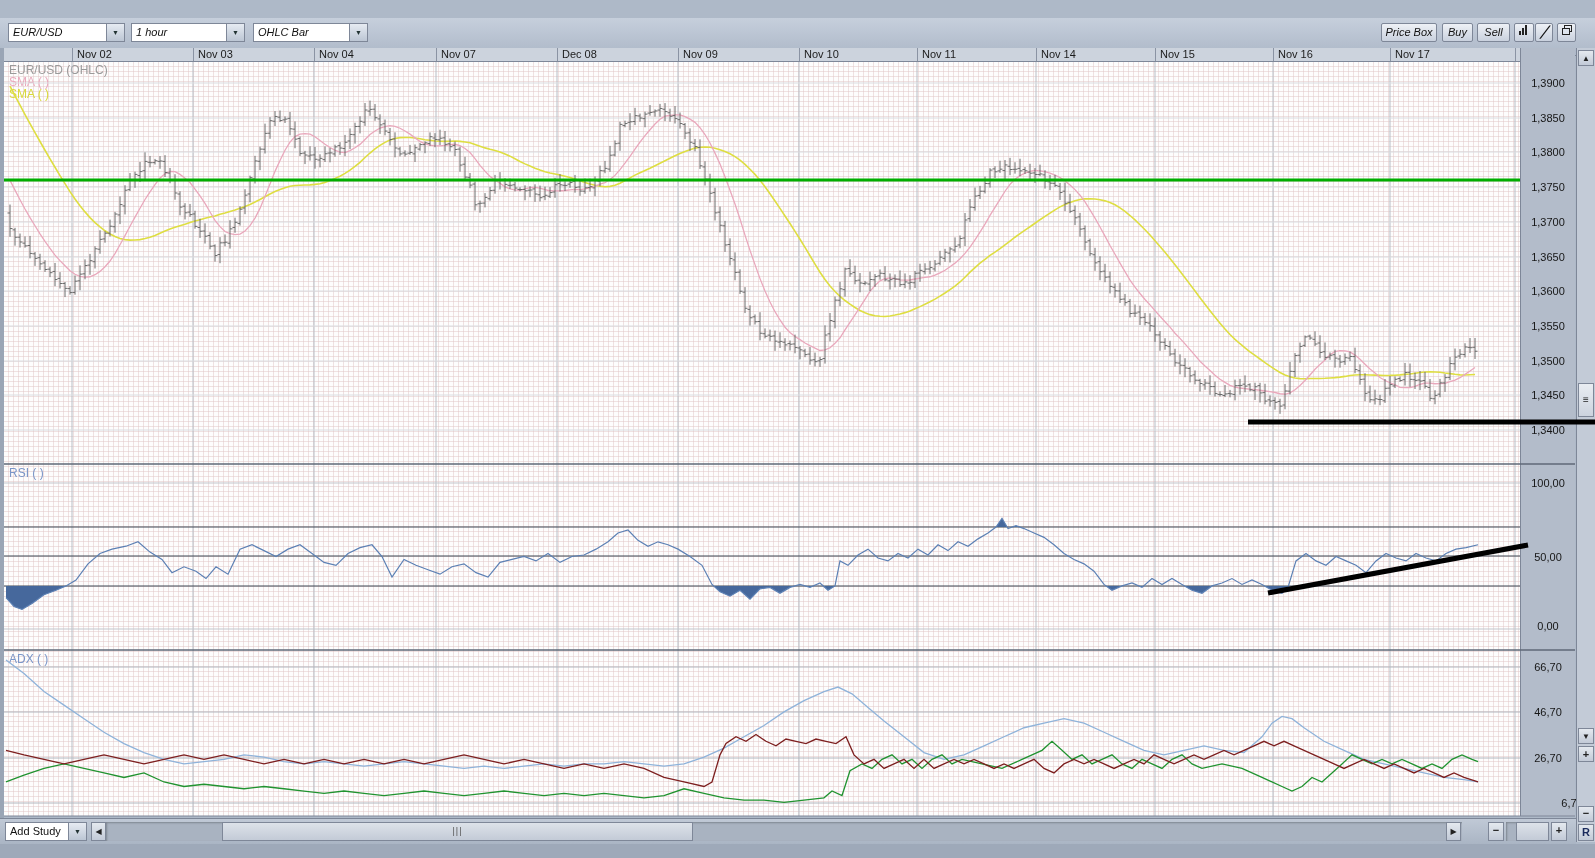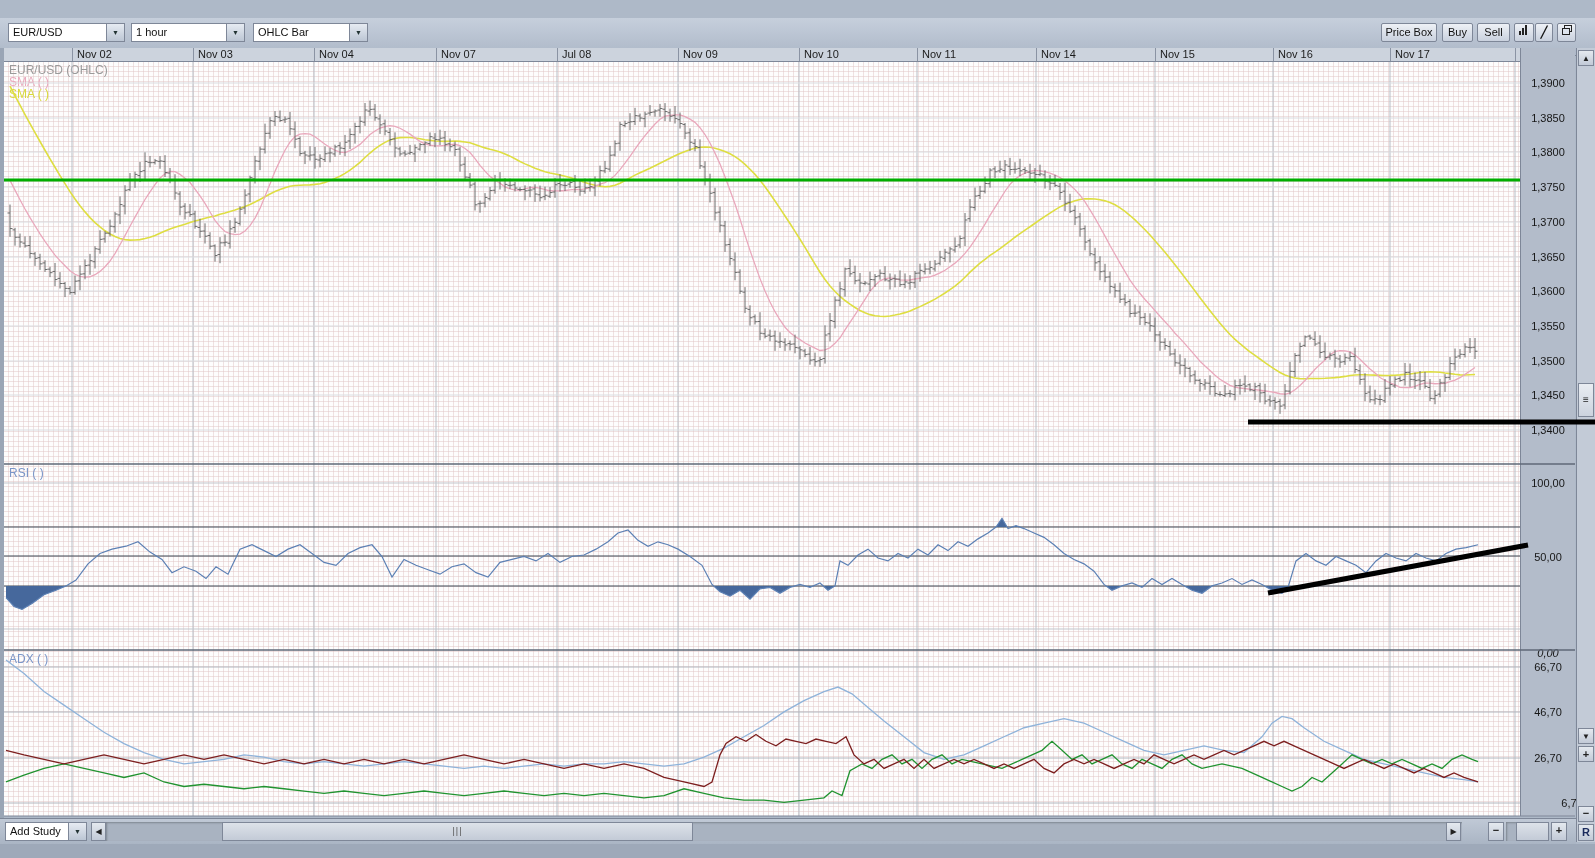--- a/index.html
+++ b/index.html
@@ -25,7 +25,7 @@
   .wbtn.close{margin-left:6px;}
   
   .toolbar{position:absolute;left:0;top:18px;width:100%;height:38px;
-    background:linear-gradient(#c6cfdc,#adb8c8);border-bottom:1px solid #7e8798;box-sizing:border-box;}
+    background:linear-gradient(#c6cfdc,#adb8c8);border-bottom:1px solid #7e8798;box-sizing:border-box;font-style:italic;}
   .dd{position:absolute;top:5px;height:19px;background:#fff;border:1px solid #7e8798;
     box-sizing:border-box;font-size:11px;color:#111;}
   .dd .txt{position:absolute;left:4px;top:2px;right:18px;white-space:nowrap;overflow:hidden;}

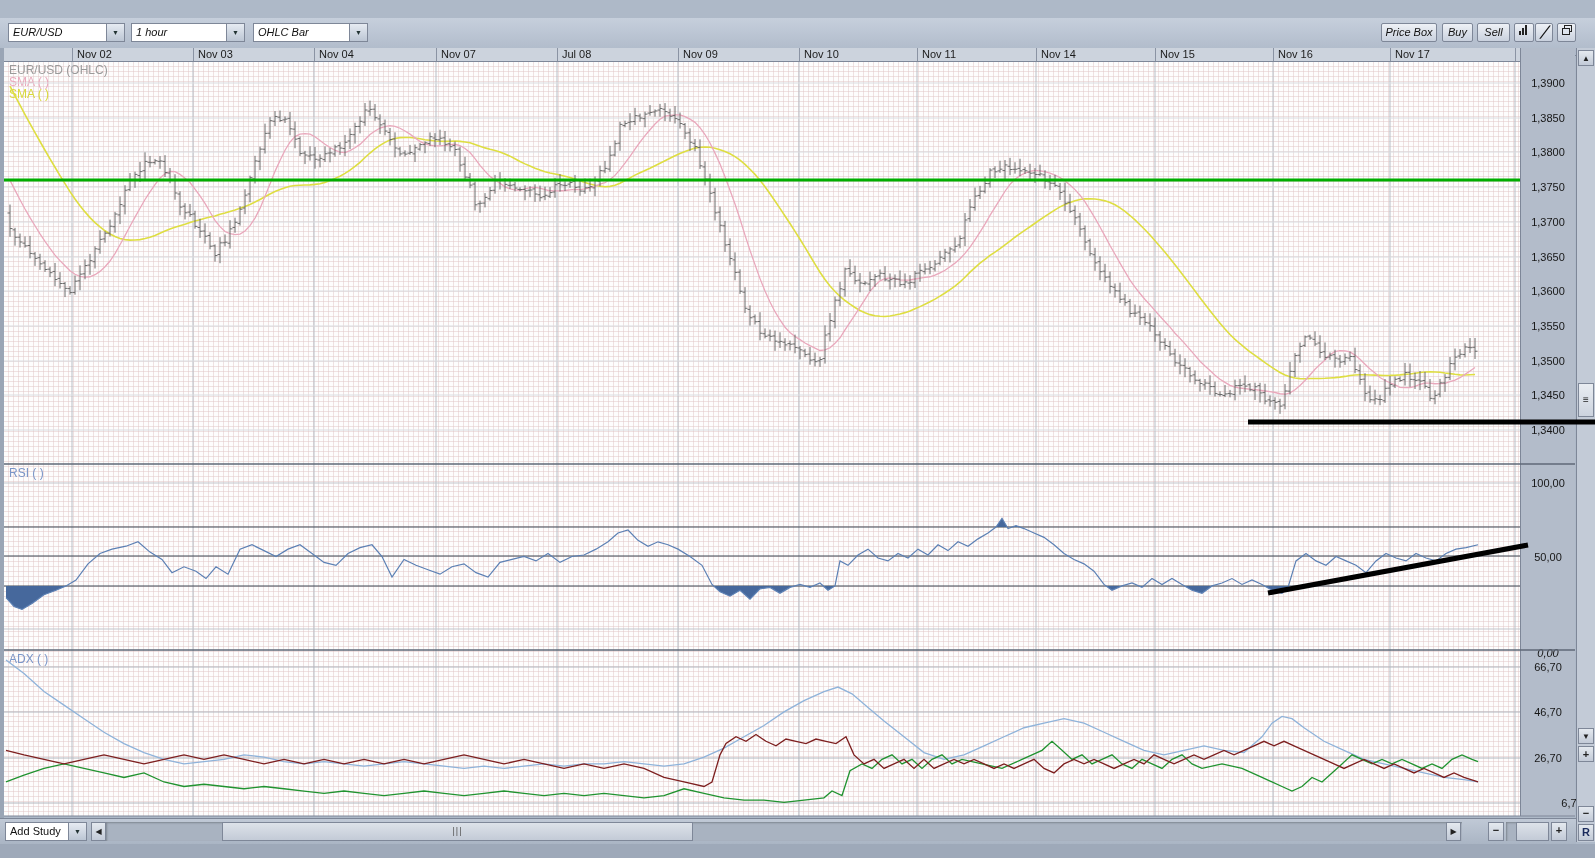--- a/index.html
+++ b/index.html
@@ -110,7 +110,7 @@
       <div class="datecell" style="left: 189px; width: 118px;">Nov 03</div>
       <div class="datecell" style="left: 310px; width: 118px;">Nov 04</div>
       <div class="datecell" style="left: 432px; width: 118px;">Nov 07</div>
-      <div class="datecell" style="left: 553px; width: 118px;">Jul 08</div>
+      <div class="datecell" style="left: 553px; width: 118px;">Dec 08</div>
       <div class="datecell" style="left: 674px; width: 118px;">Nov 09</div>
       <div class="datecell" style="left: 795px; width: 118px;">Nov 10</div>
       <div class="datecell" style="left: 913px; width: 118px;">Nov 11</div>

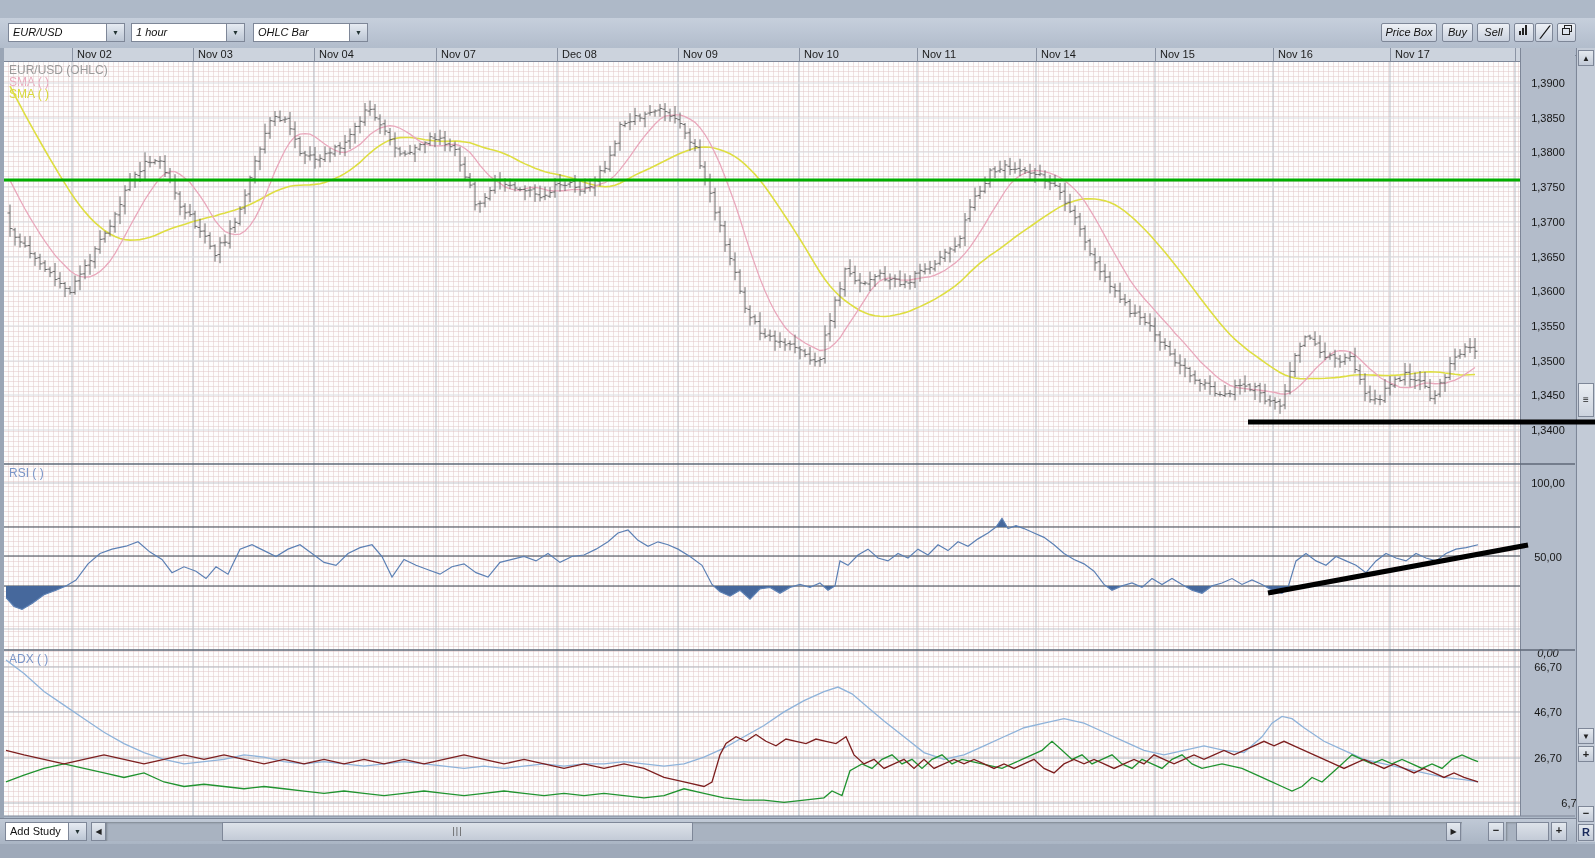--- a/index.html
+++ b/index.html
@@ -135,7 +135,7 @@
       <div class="axlabel" style="top: 376px;">1,3400</div>
       <div class="axlabel" style="top: 429px;">100,00</div>
       <div class="axlabel" style="top: 503px;">50,00</div>
-      <div class="axlabel" style="top: 599px; font-style: italic;">0,00</div>
+      <div class="axlabel" style="top: 572px;">0,00</div>
       <div class="axlabel" style="top: 613px;">66,70</div>
       <div class="axlabel" style="top: 658px;">46,70</div>
       <div class="axlabel" style="top: 704px;">26,70</div>

